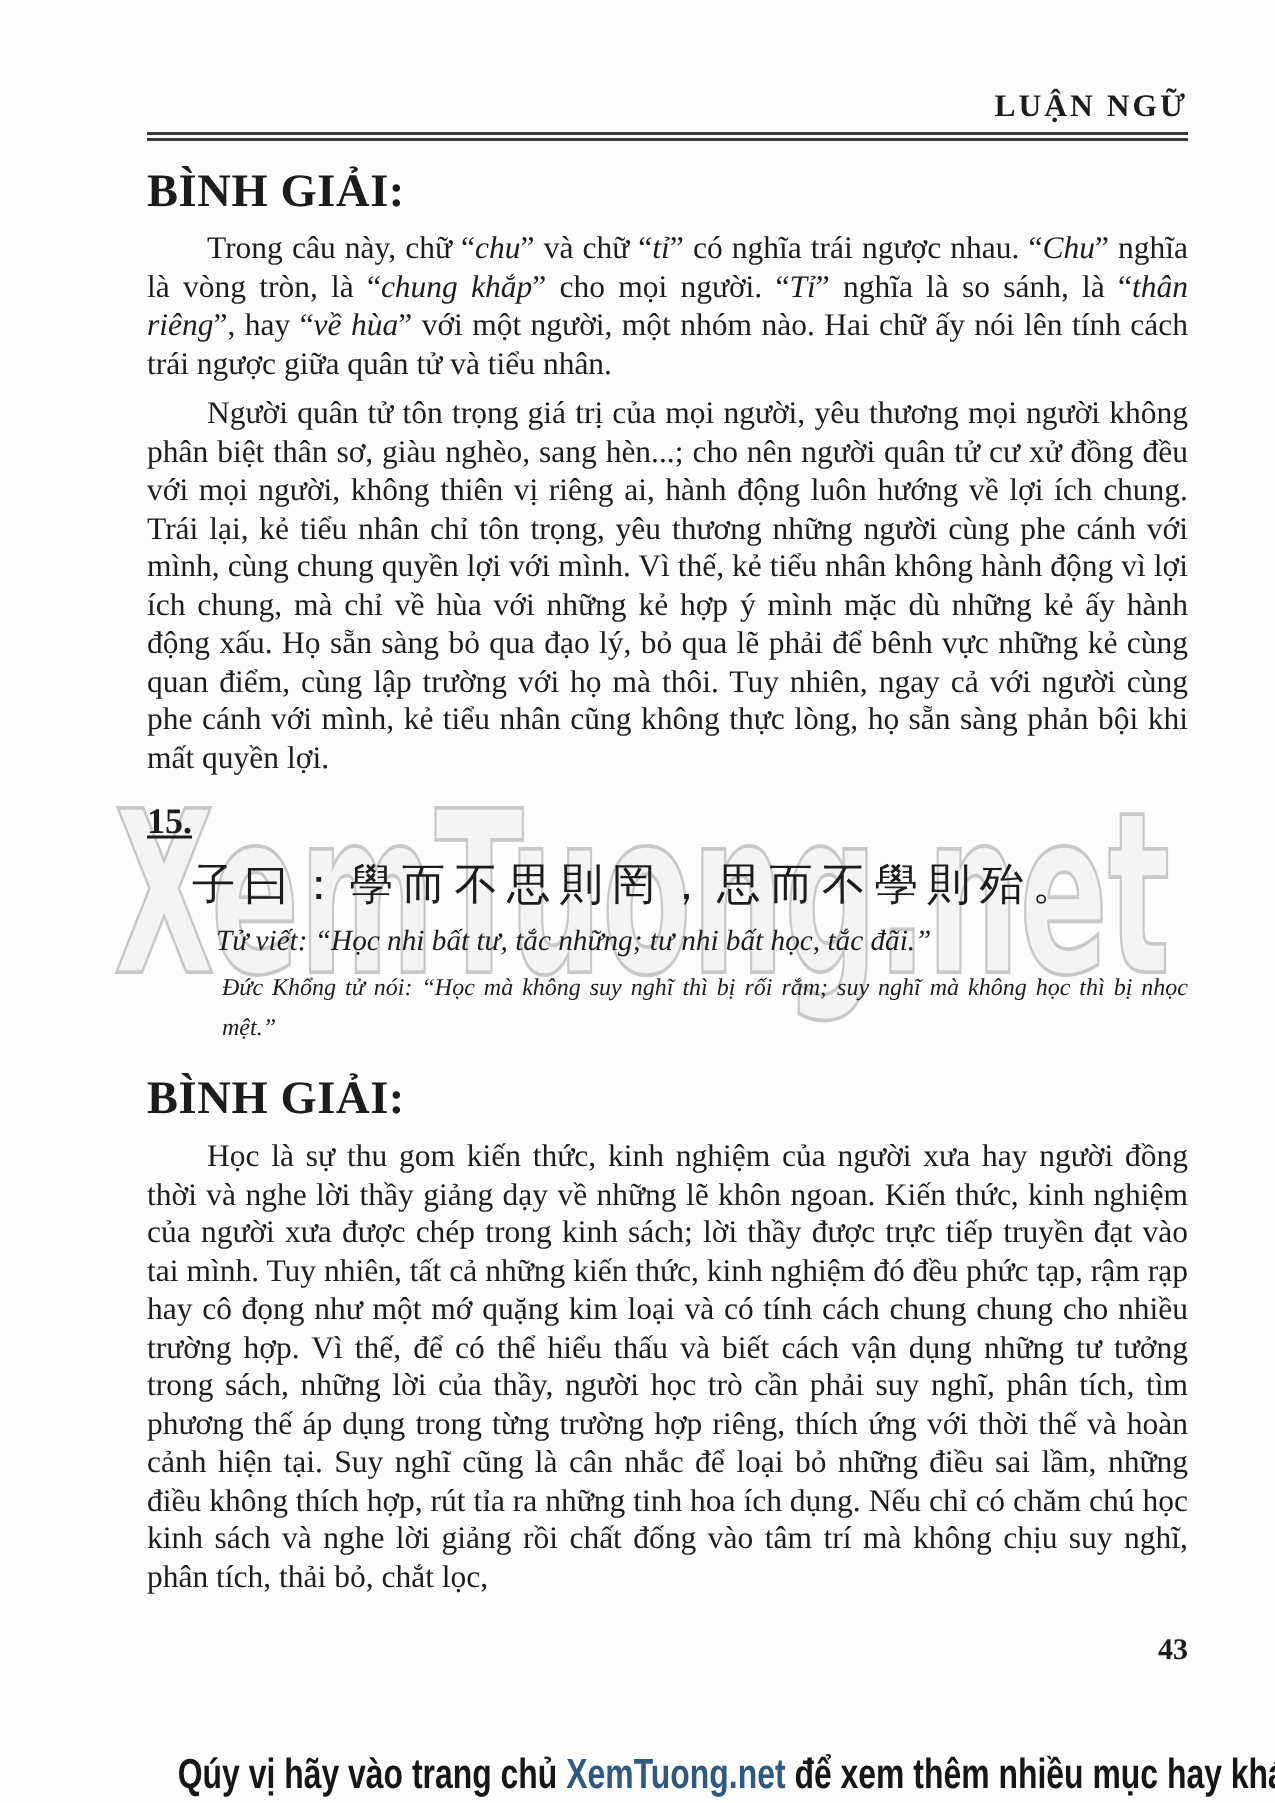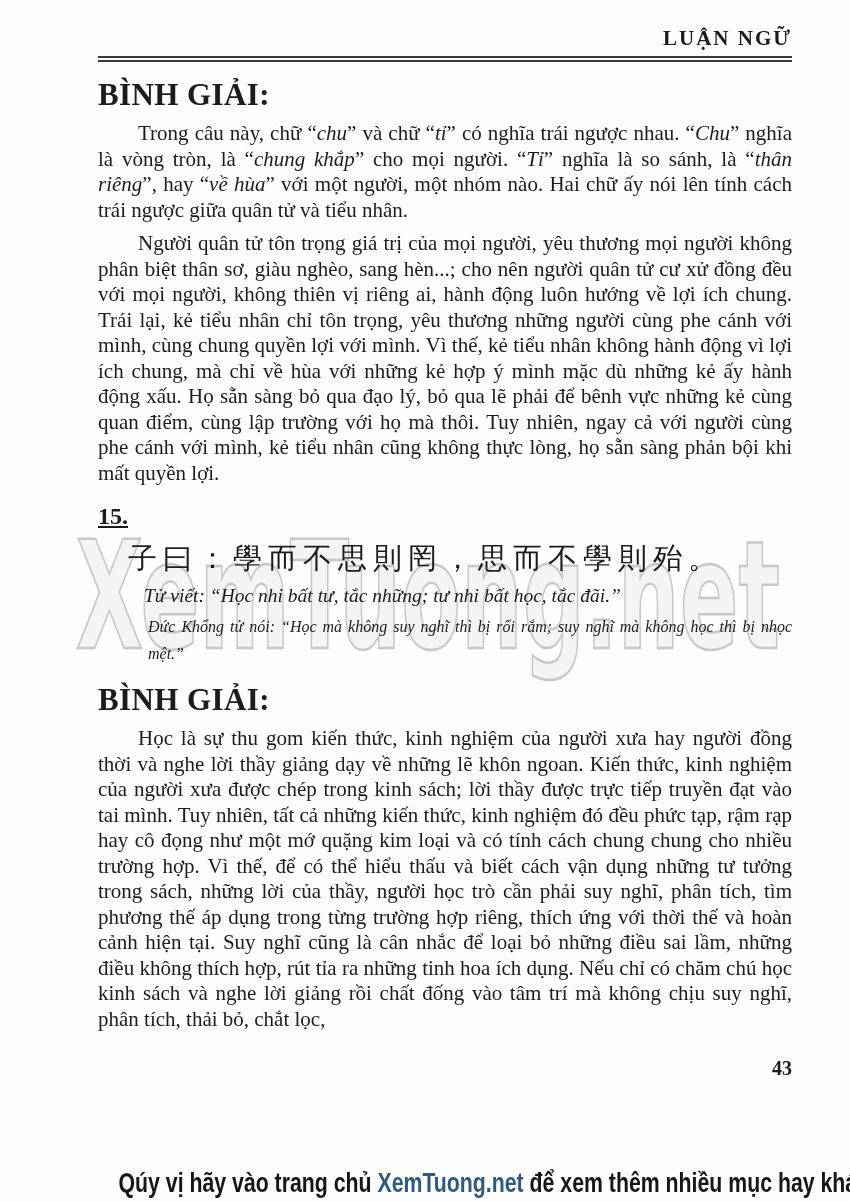--- a/index.html
+++ b/index.html
@@ -26,7 +26,7 @@
     z-index: 2;
   }
   .header-title {
-    padding-top: 26px;
+    padding-top: 58px;
     text-align: right;
     font-weight: bold;
     font-size: 21px;

